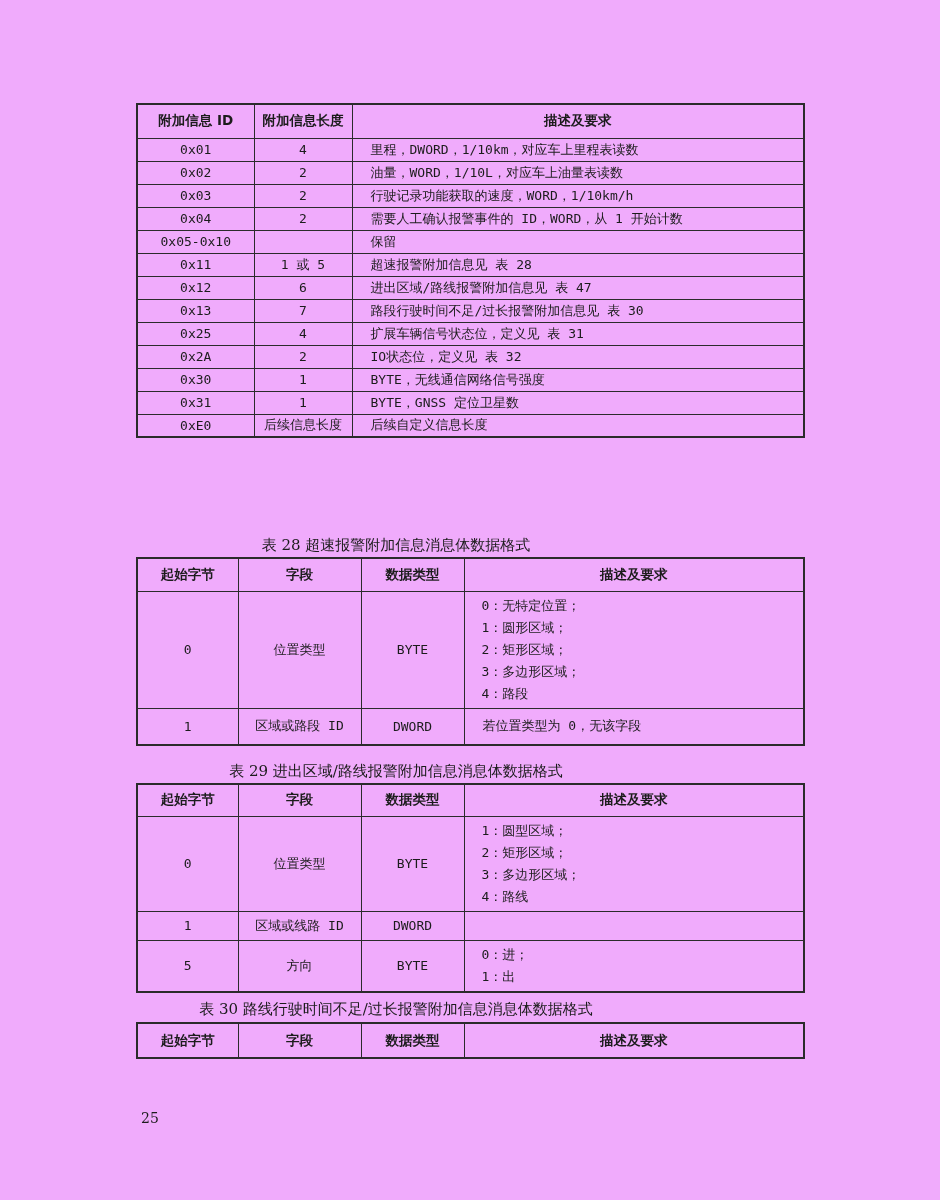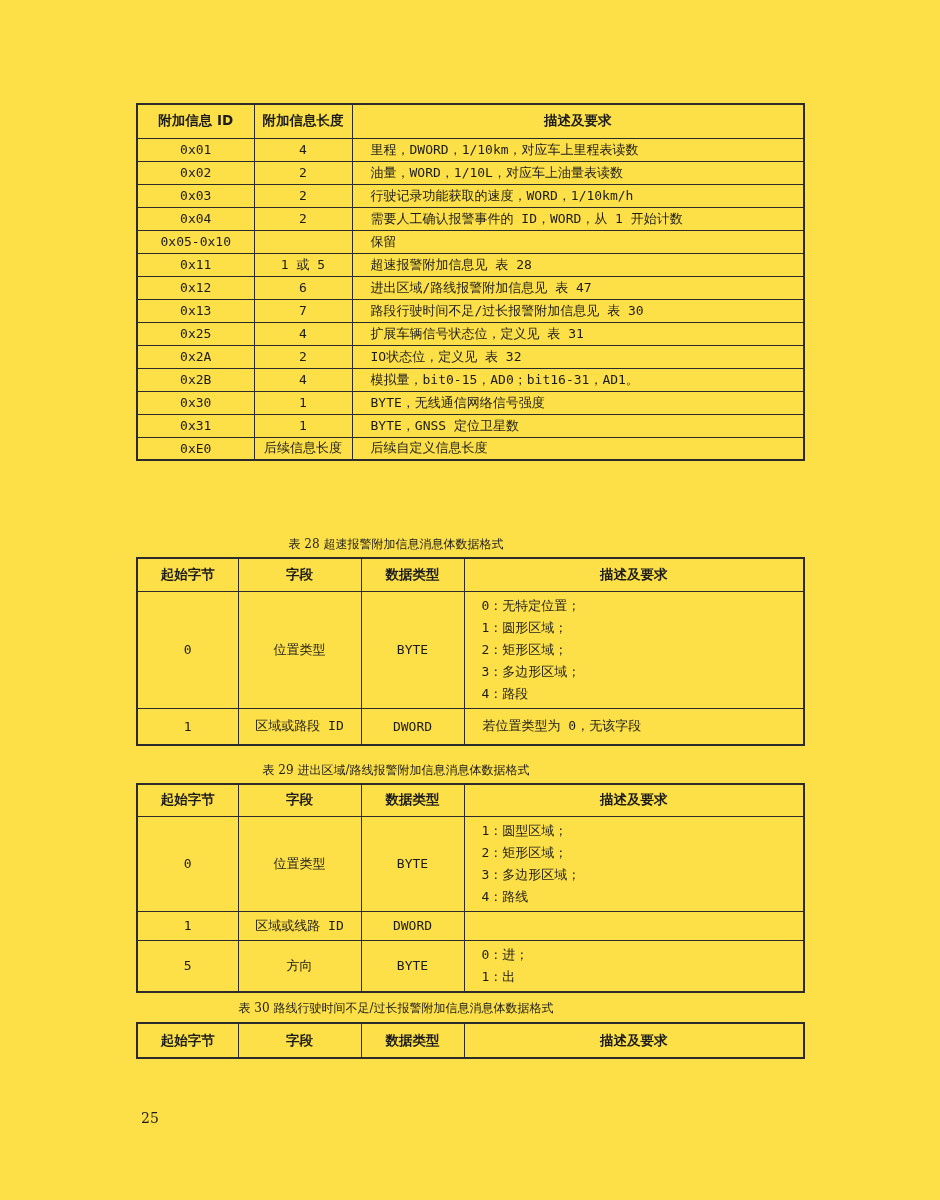--- a/index.html
+++ b/index.html
@@ -4,7 +4,7 @@
 <style>
   html, body { margin:0; padding:0; background:#e8e8e8; }
   .page {
-    position:relative; width:940px; height:1200px; background:#fde047;
+    position:relative; width:940px; height:1200px; background:#f0abfc;
     font-family:"DejaVu Sans Mono","DejaVu Sans",sans-serif; color:#1c1c1c;
     overflow:hidden; margin:0 auto;
   }

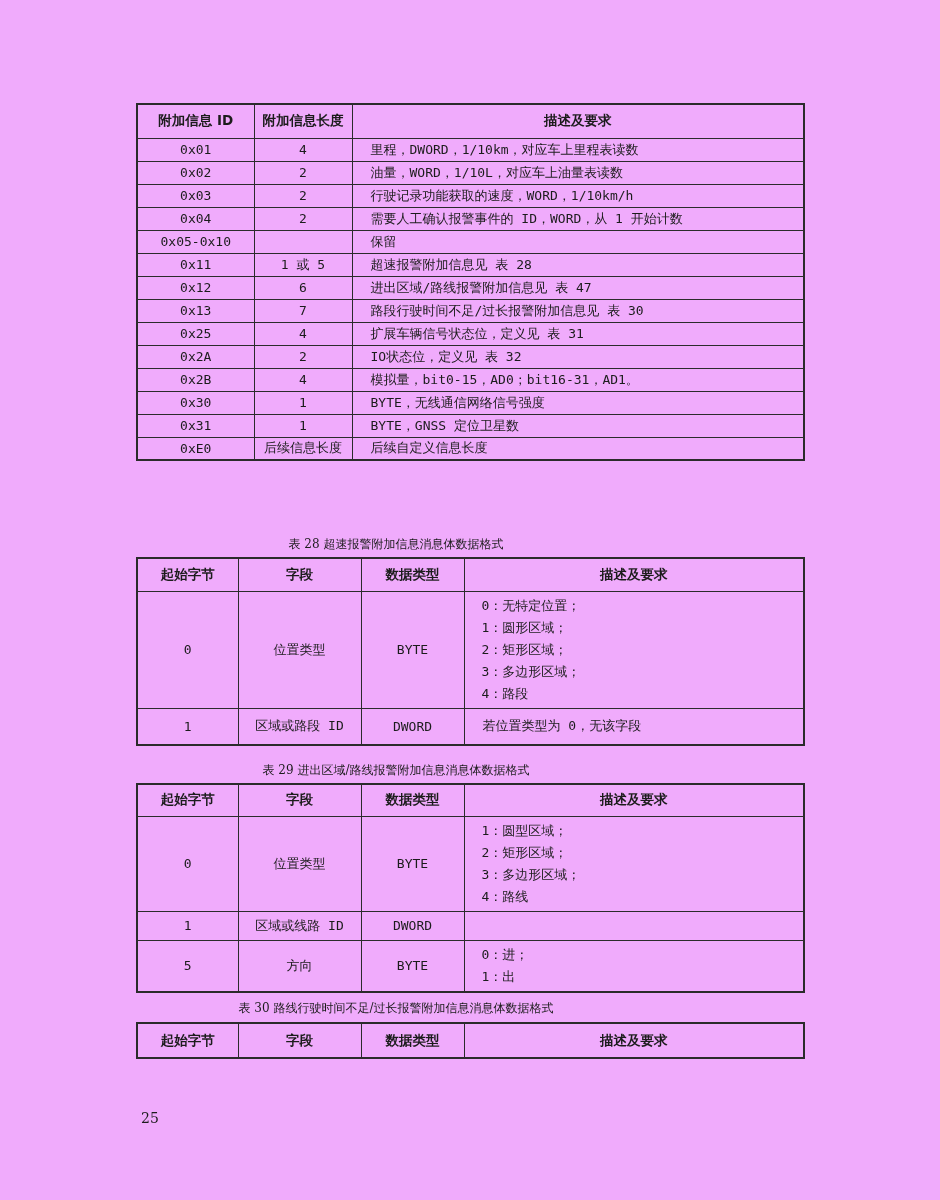--- a/index.html
+++ b/index.html
@@ -102,11 +102,6 @@
         <td class="c">0x2A</td>
         <td class="c">2</td>
         <td class="l">IO状态位，定义见 表 32</td>
-      </tr>
-      <tr style="height:23px">
-        <td class="c">0x2B</td>
-        <td class="c">4</td>
-        <td class="l">模拟量，bit0-15，AD0；bit16-31，AD1。</td>
       </tr>
       <tr style="height:23px">
         <td class="c">0x30</td>

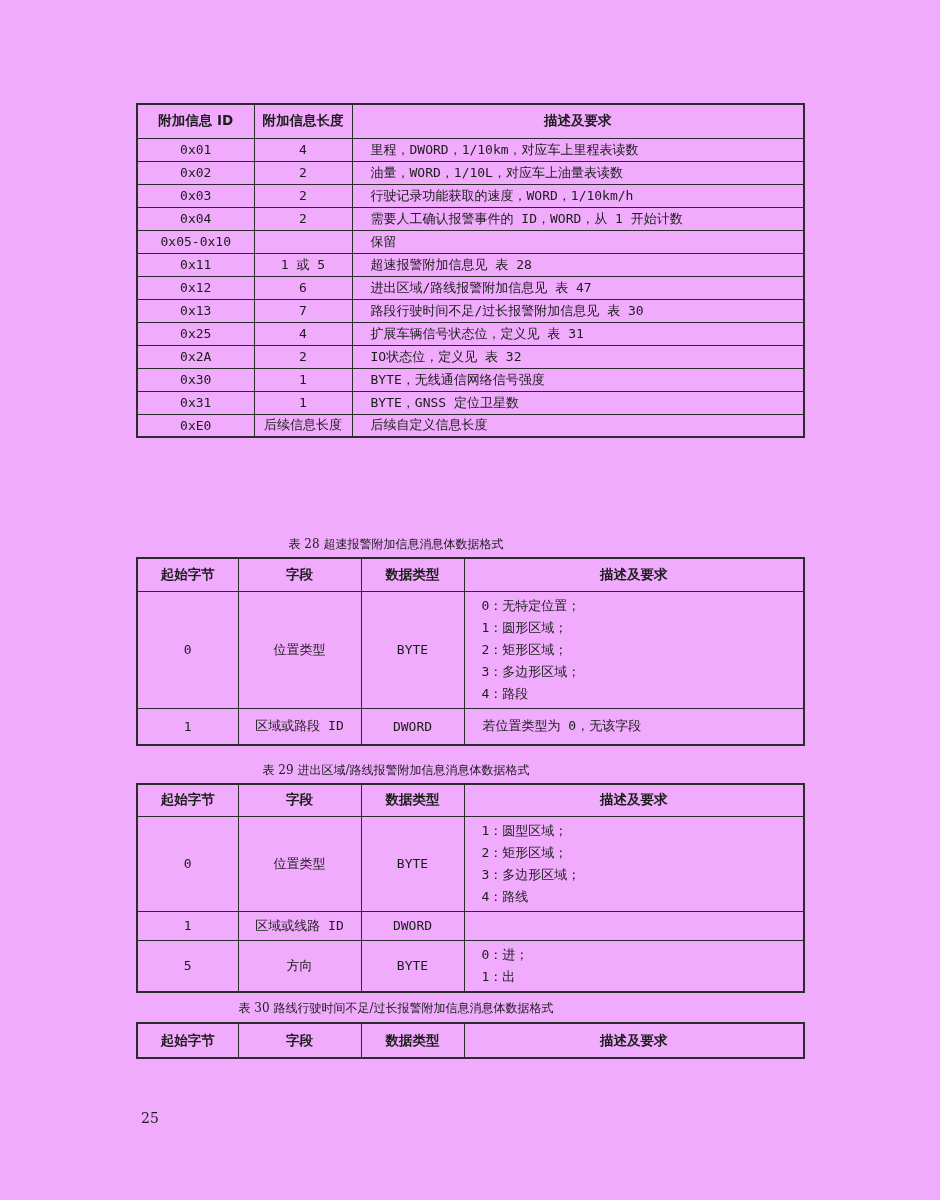--- a/index.html
+++ b/index.html
@@ -27,7 +27,7 @@
   .caption {
     position:absolute; left:0; width:792px; text-align:center;
     font-family:"DejaVu Serif","Liberation Serif",serif;
-    font-size:12px; color:#1c1c1c;
+    font-size:15px; color:#1c1c1c;
   }
   .page-number {
     position:absolute; left:141px; top:1110px;

